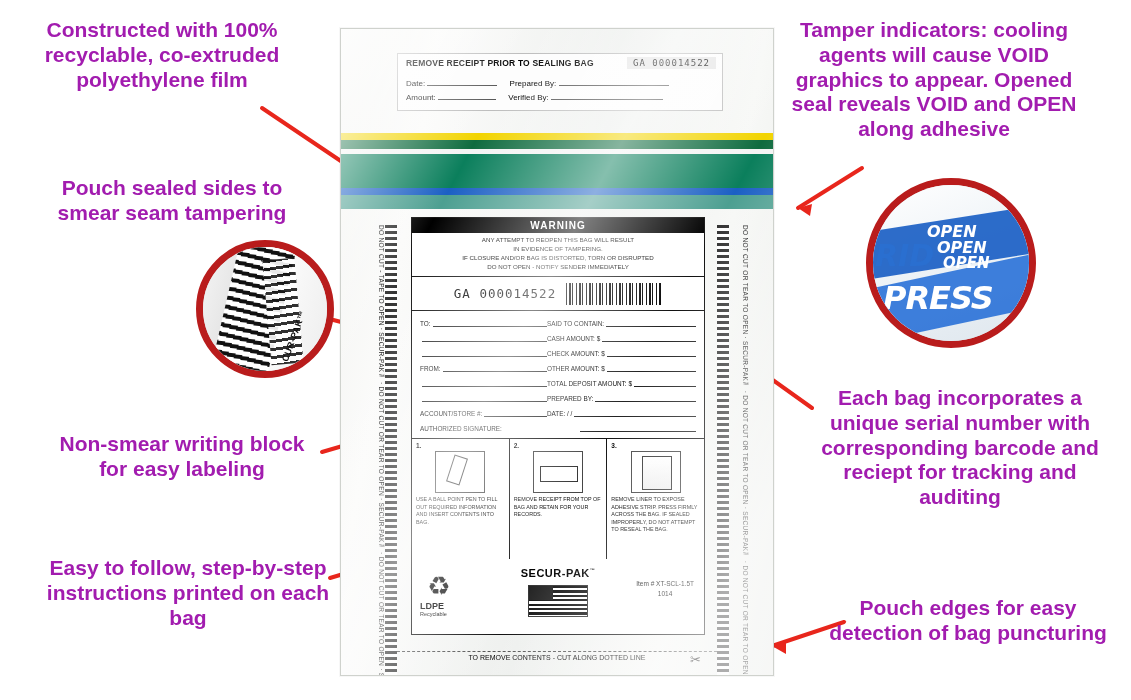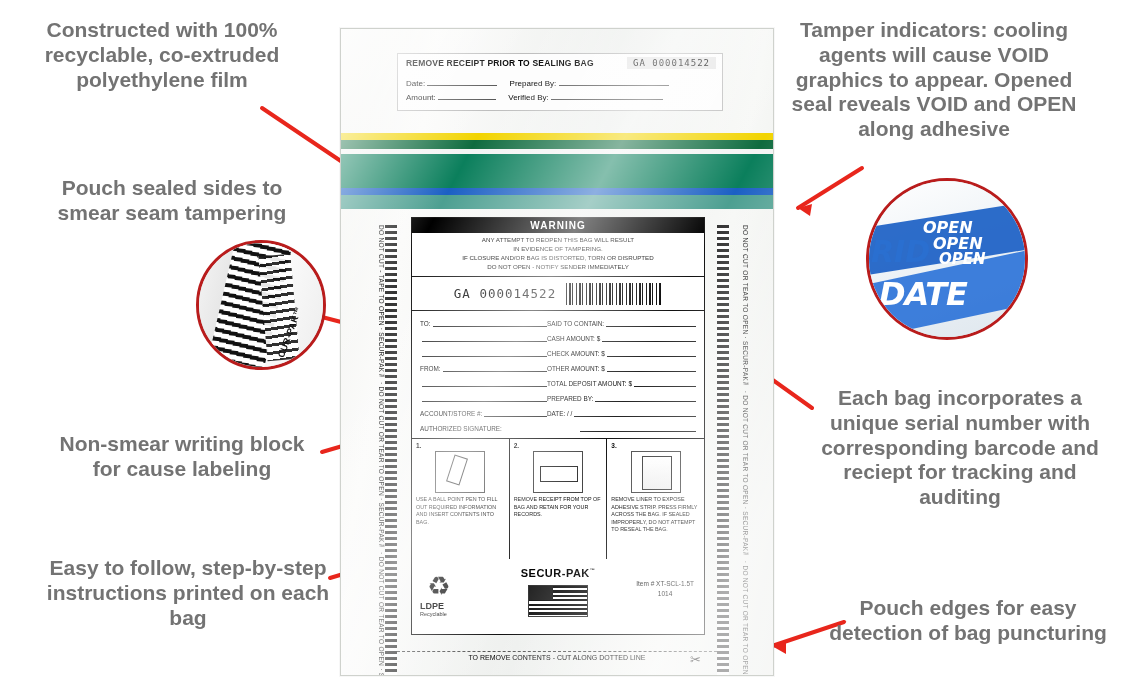--- a/index.html
+++ b/index.html
@@ -14,7 +14,7 @@
     font-weight:bold;
     font-size:21px;
     line-height:1.18;
-    color:#737373;
+    color:#a21caf;
     text-align:center;
   }
   .callout.left{text-align:center;}

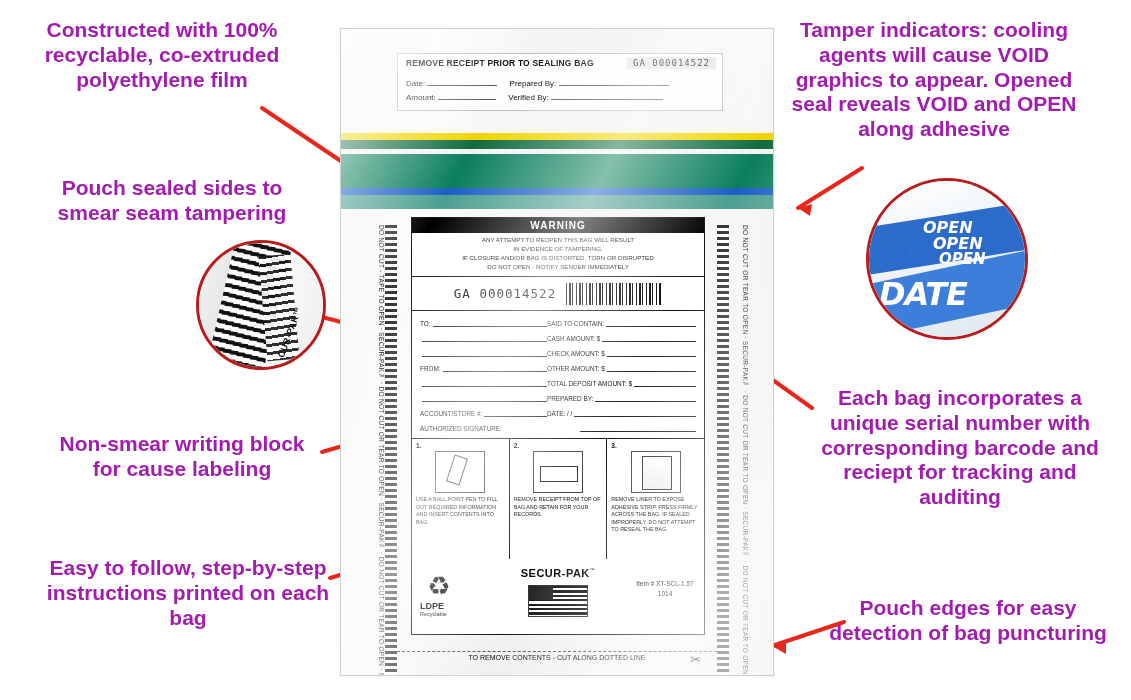--- a/index.html
+++ b/index.html
@@ -26,7 +26,7 @@
   
   .circle{
     position:absolute;border-radius:50%;
-    border:3px solid #b91c1c;
+    border:7px solid #b91c1c;
     overflow:hidden;
     background:#d9d9d9;
   }

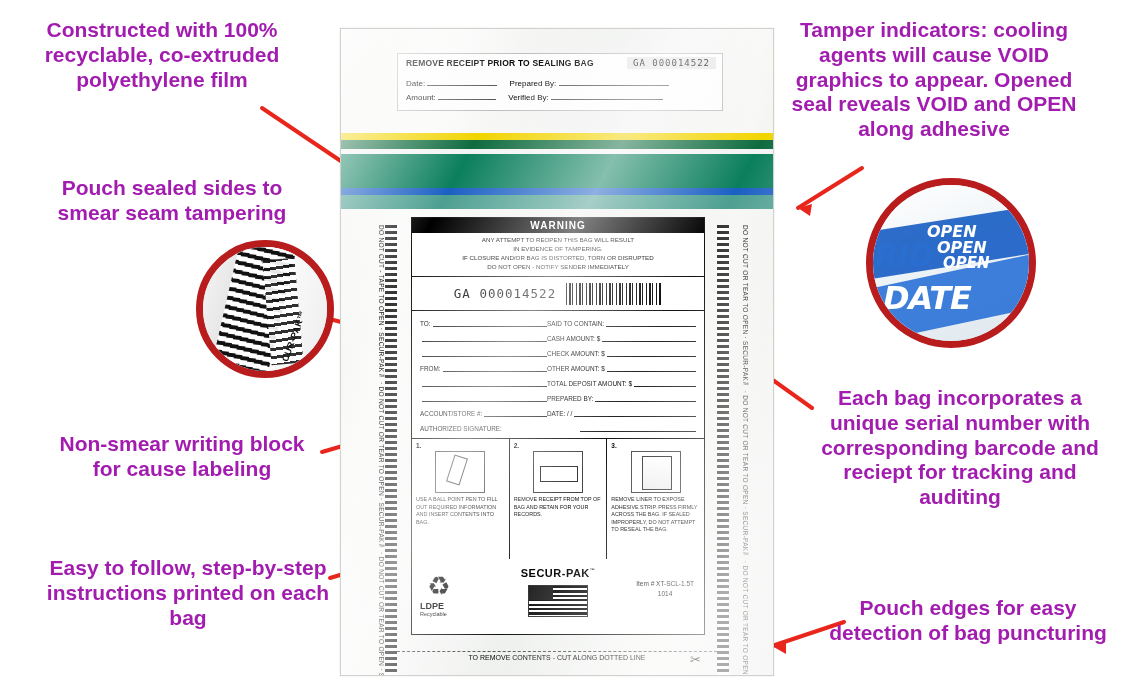--- a/index.html
+++ b/index.html
@@ -274,7 +274,7 @@
   <div class="void-txt void-open1">OPEN</div>
   <div class="void-txt void-open2">OPEN</div>
   <div class="void-txt void-open3">OPEN</div>
-  <div class="void-txt void-trip">DATE</div>
+  <div class="void-txt void-trip">PRESS</div>
 </div>
 
 <div class="bag">

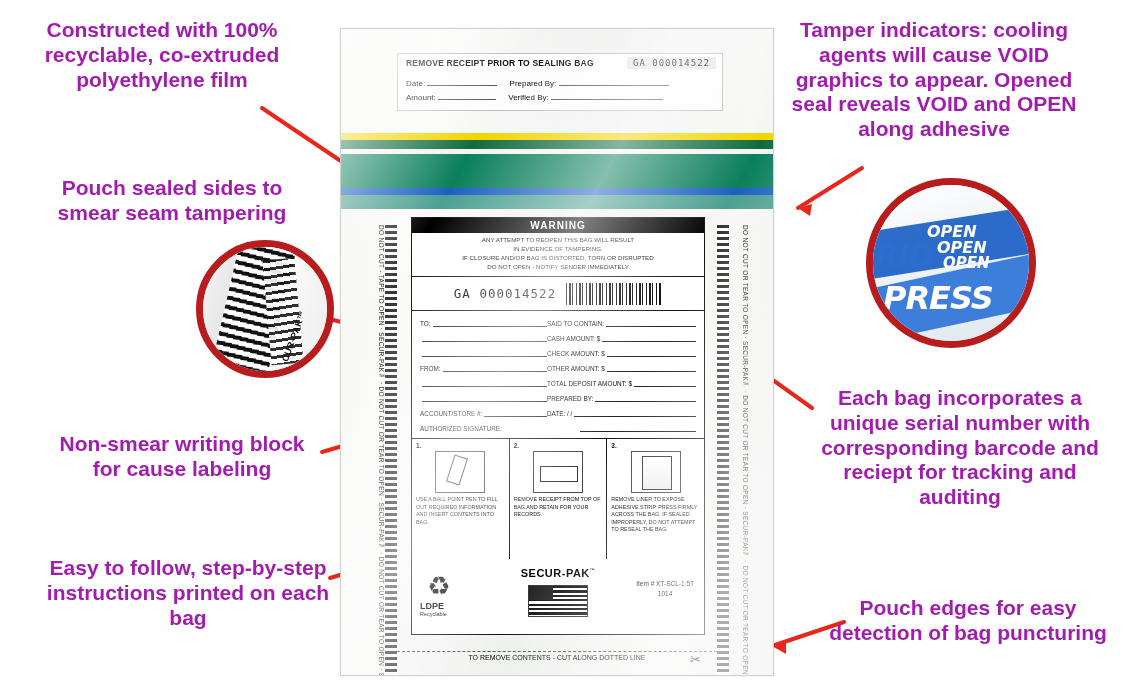--- a/index.html
+++ b/index.html
@@ -240,7 +240,7 @@
 </div>
 
 <div class="callout left" style="left:48px;top:432px;width:268px;">
-  <span>Non-smear writing block for cause labeling</span>
+  <span>Non-smear writing block for easy labeling</span>
 </div>
 
 <div class="callout left" style="left:44px;top:556px;width:288px;">

